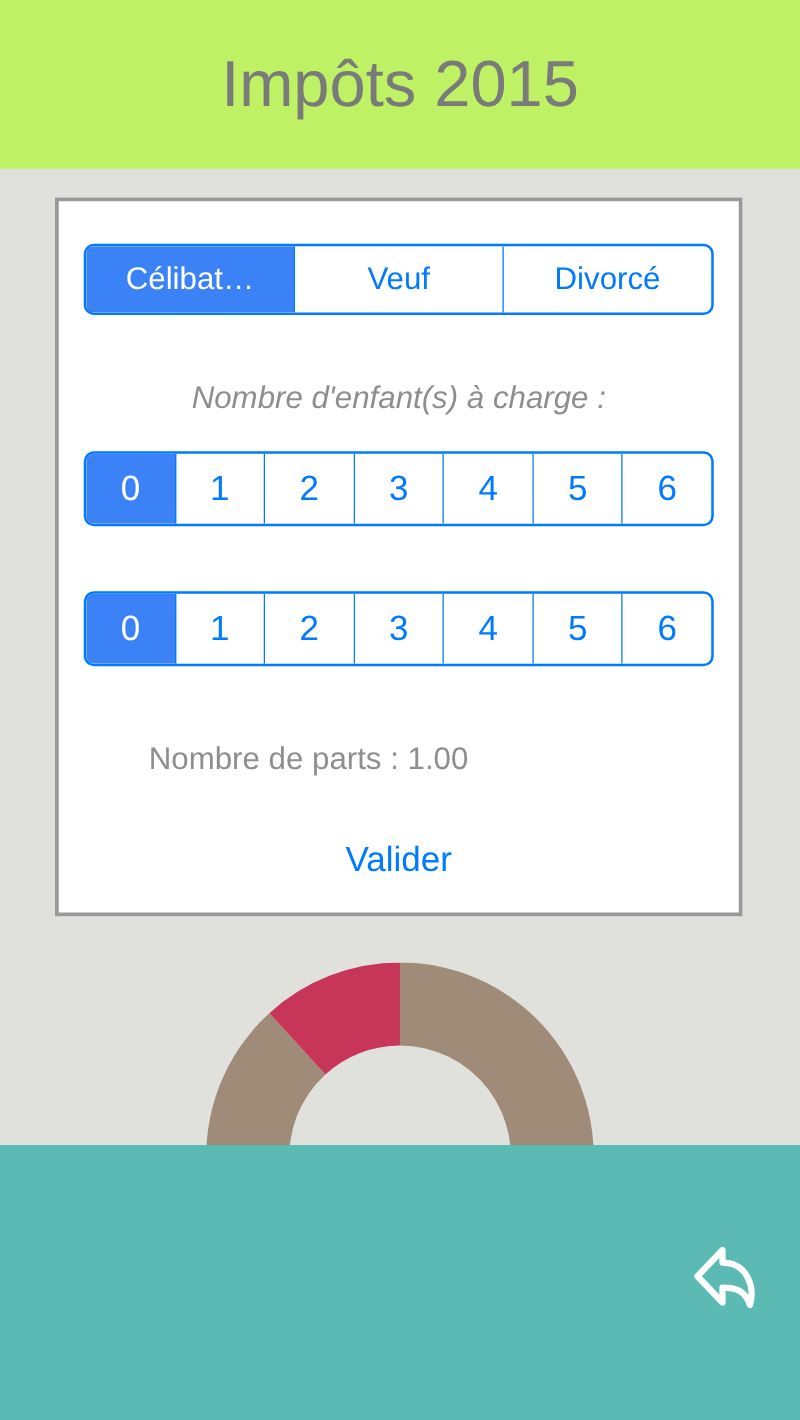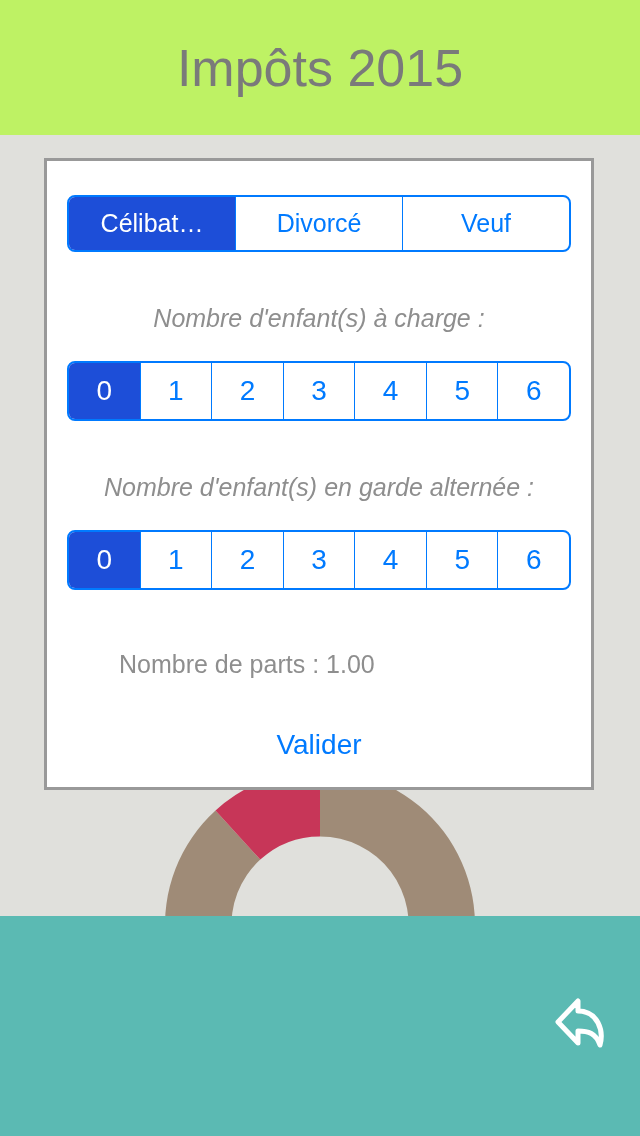--- a/index.html
+++ b/index.html
@@ -105,7 +105,7 @@
       border-right: none;
     }
     .segment.selected {
-      background: #1d4ed8;
+      background: #3b82f6;
       color: #fff;
     }
     .segmented.numbers .segment {

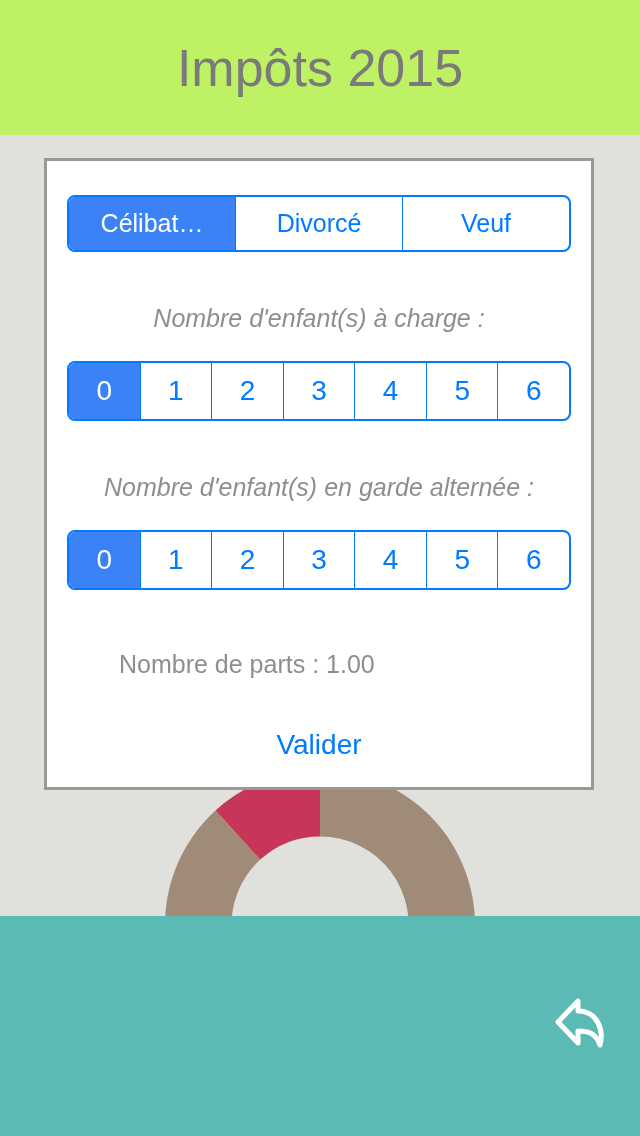--- a/index.html
+++ b/index.html
@@ -153,8 +153,8 @@
 
   <div class="segmented">
     <div class="segment selected">Célibat…</div>
+    <div class="segment">Veuf</div>
     <div class="segment">Divorcé</div>
-    <div class="segment">Veuf</div>
   </div>
 
   <div class="section-label">Nombre d'enfant(s) à charge :</div>

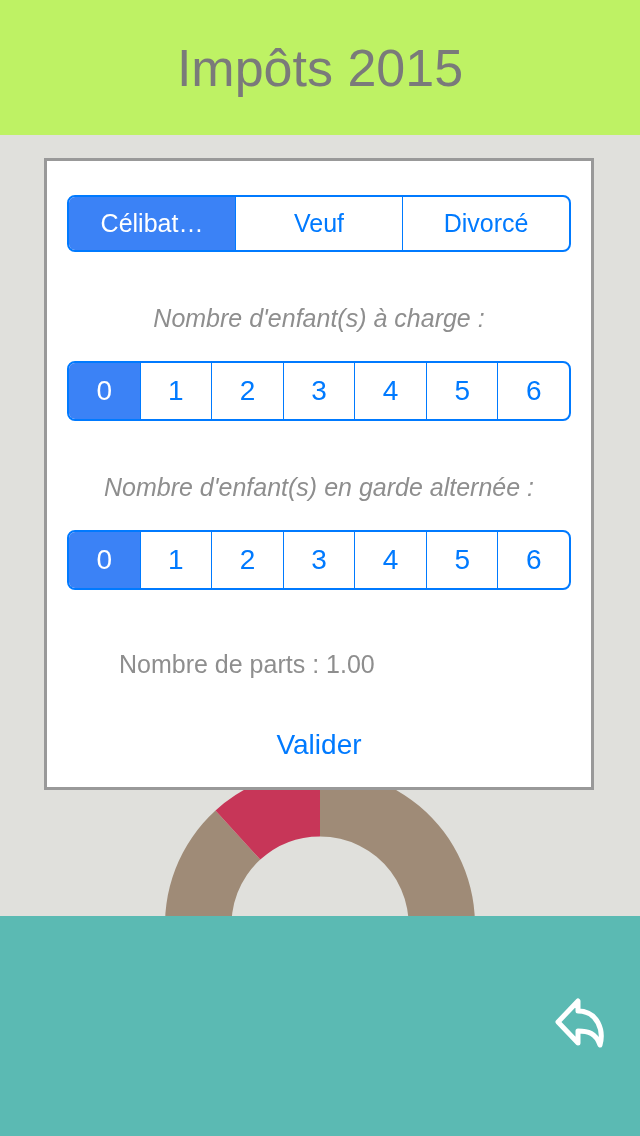--- a/index.html
+++ b/index.html
@@ -168,7 +168,6 @@
     <div class="segment">6</div>
   </div>
 
-  <div class="section-label">Nombre d'enfant(s) en garde alternée :</div>
   <div class="segmented numbers">
     <div class="segment selected">0</div>
     <div class="segment">1</div>

